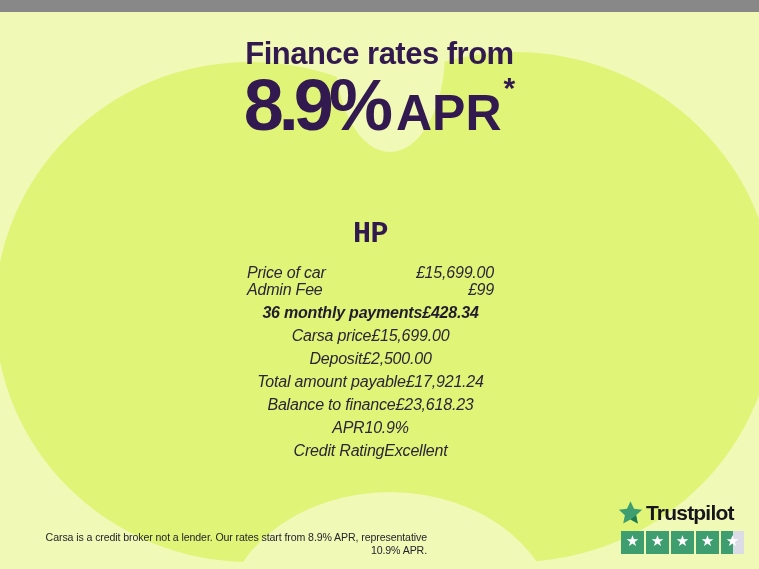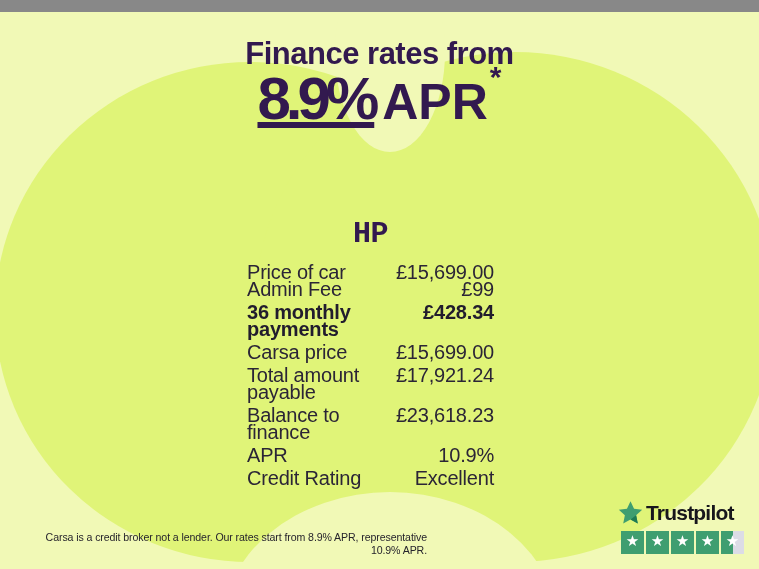--- a/index.html
+++ b/index.html
@@ -44,7 +44,7 @@
     white-space:nowrap;
   }
   .rate-big{
-    font-size:60px;font-weight:800;letter-spacing:-5px;line-height:1.15;text-decoration:underline;
+    font-size:72px;font-weight:800;letter-spacing:-5px;line-height:1.15;
   }
   .rate-unit{
     font-size:50px;font-weight:800;letter-spacing:0px;margin-left:8px;

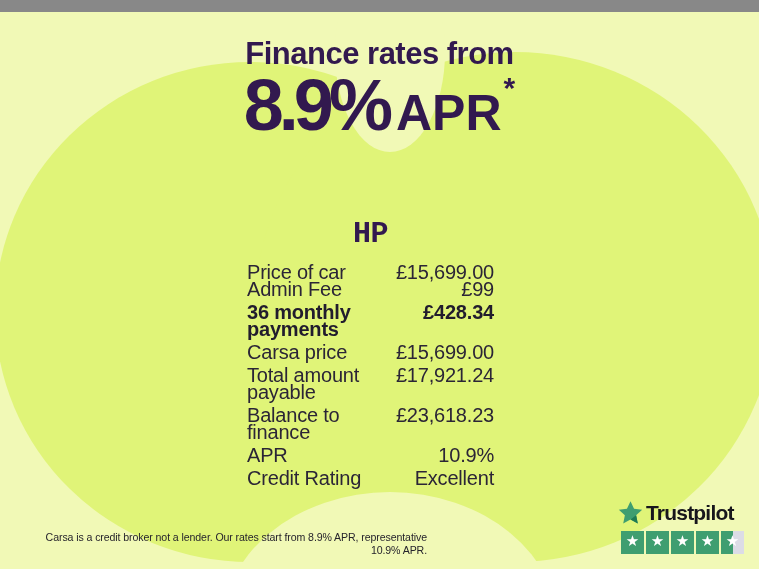--- a/index.html
+++ b/index.html
@@ -64,7 +64,7 @@
   }
   .finance-table{
     position:absolute;left:247px;top:252px;width:247px;
-    font-size:20px;color:var(--body-text);
+    font-size:16px;color:var(--body-text);font-style:italic;
   }
   .finance-row{
     display:flex;justify-content:space-between;align-items:baseline;

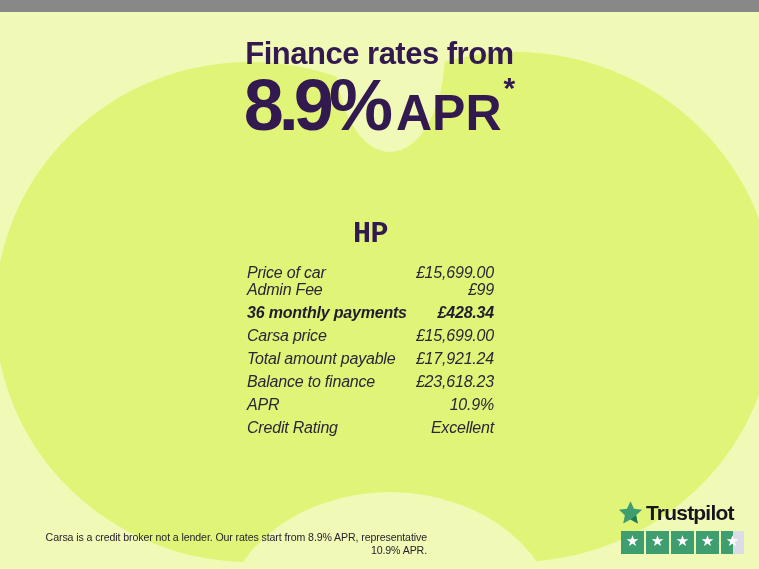--- a/index.html
+++ b/index.html
@@ -70,7 +70,7 @@
     display:flex;justify-content:space-between;align-items:baseline;
     line-height:17px;
   }
-  .finance-row.spaced{margin-top:6px;}
+  .finance-row.spaced{margin-top:6px;justify-content:center;}
   .finance-row.bold{font-weight:700;color:var(--bold-text);}
   .finance-row .label{text-align:left;letter-spacing:-.2px;}
   .finance-row .value{text-align:right;letter-spacing:-.2px;}

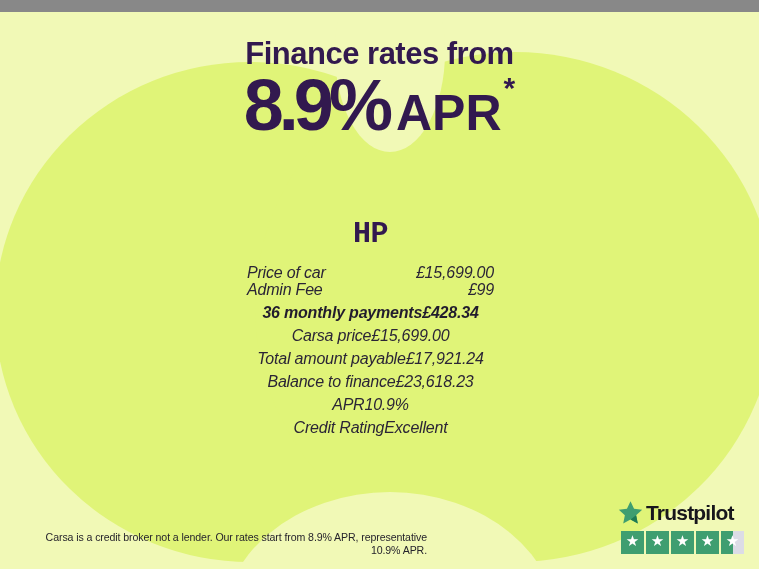--- a/index.html
+++ b/index.html
@@ -142,6 +142,10 @@
         <span class="value">£15,699.00</span>
       </div>
       <div class="finance-row spaced">
+        <span class="label">Deposit</span>
+        <span class="value">£2,500.00</span>
+      </div>
+      <div class="finance-row spaced">
         <span class="label">Total amount payable</span>
         <span class="value">£17,921.24</span>
       </div>

